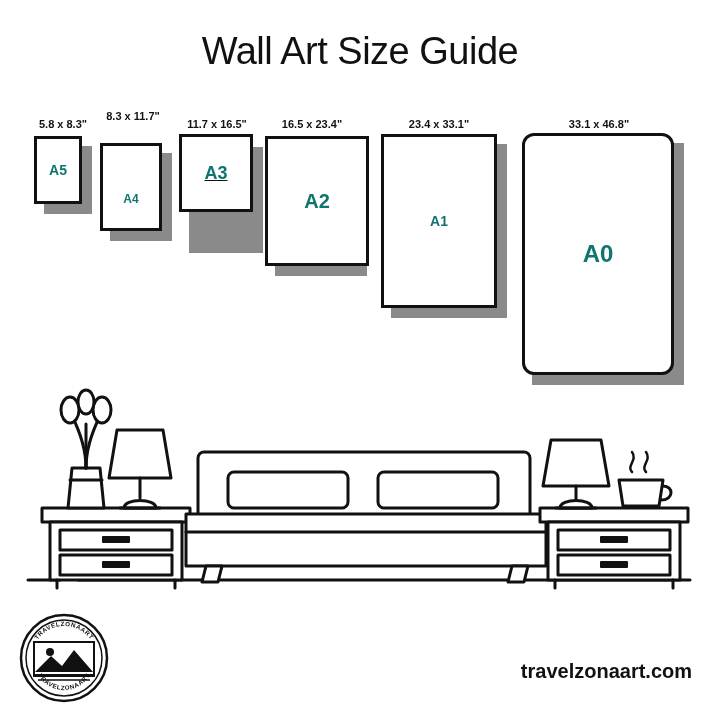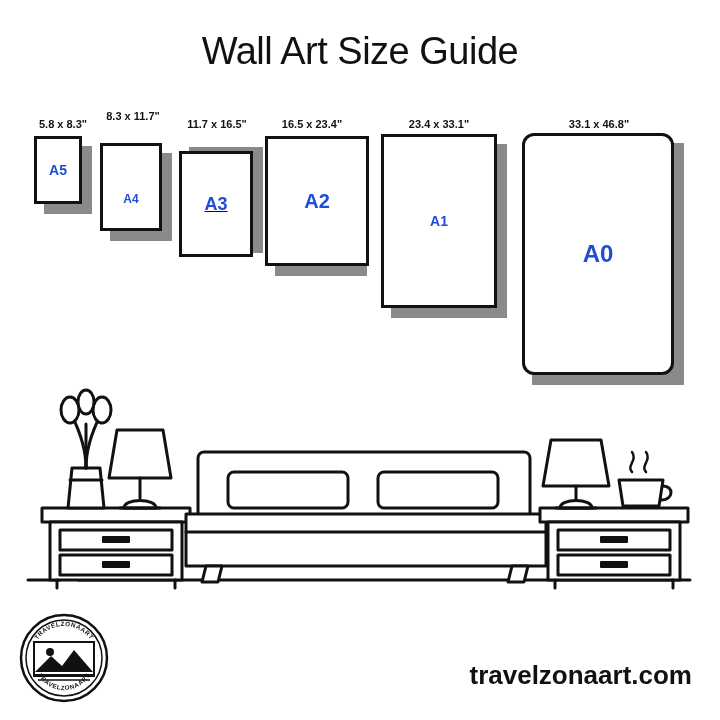--- a/index.html
+++ b/index.html
@@ -68,7 +68,7 @@
   }
   .frame-name {
     font-weight: bold;
-    color: #1d4ed8;
+    color: #0f766e;
     line-height: 1;
     text-align: center;
   }

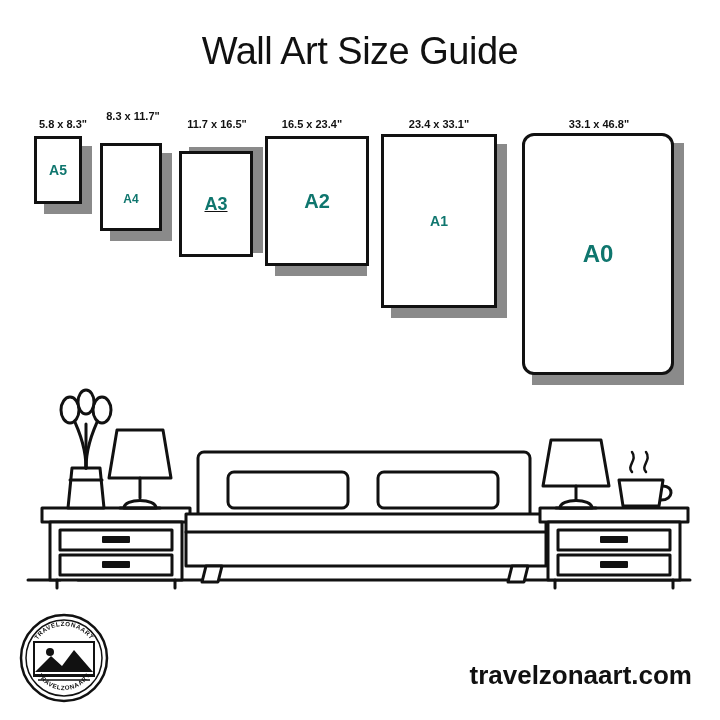--- a/index.html
+++ b/index.html
@@ -132,7 +132,7 @@
       <div class="frame-group">
         <div class="frame-label" style="left: 172px; top: 118px; width: 90px;">11.7 x 16.5"</div>
         <div class="frame-shadow" style="left: 189px; top: 147px; width: 74px; height: 106px;"></div>
-        <div class="frame-box" style="left: 179px; top: 151px; width: 74px; height: 106px; text-decoration: underline;">
+        <div class="frame-box" style="left: 179px; top: 134px; width: 74px; height: 78px; text-decoration: underline;">
           <span class="frame-name" style="font-size: 18px;">A3</span>
         </div>
       </div>

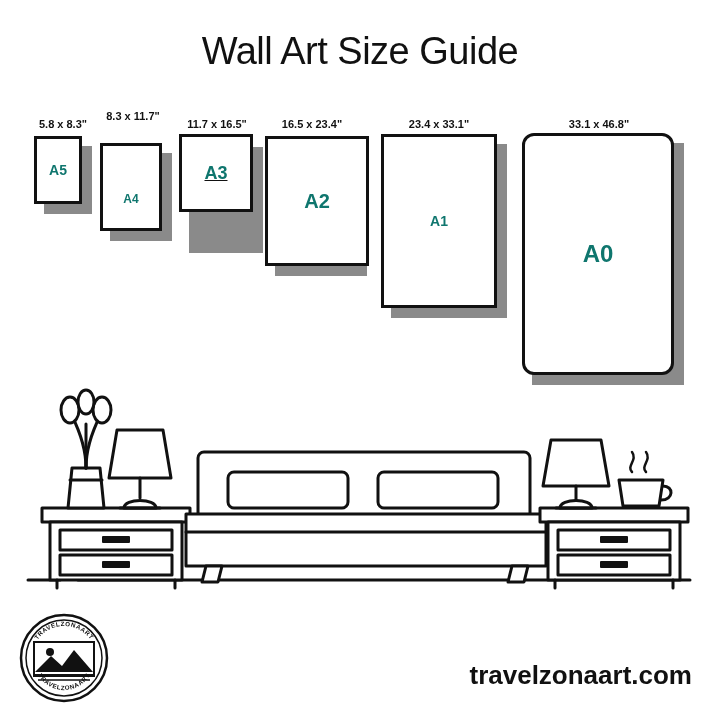--- a/index.html
+++ b/index.html
@@ -95,7 +95,7 @@
     position: absolute;
     right: 28px;
     top: 660px;
-    font-size: 26px;
+    font-size: 20px;
     font-weight: bold;
     color: #111111;
     letter-spacing: 0px;

